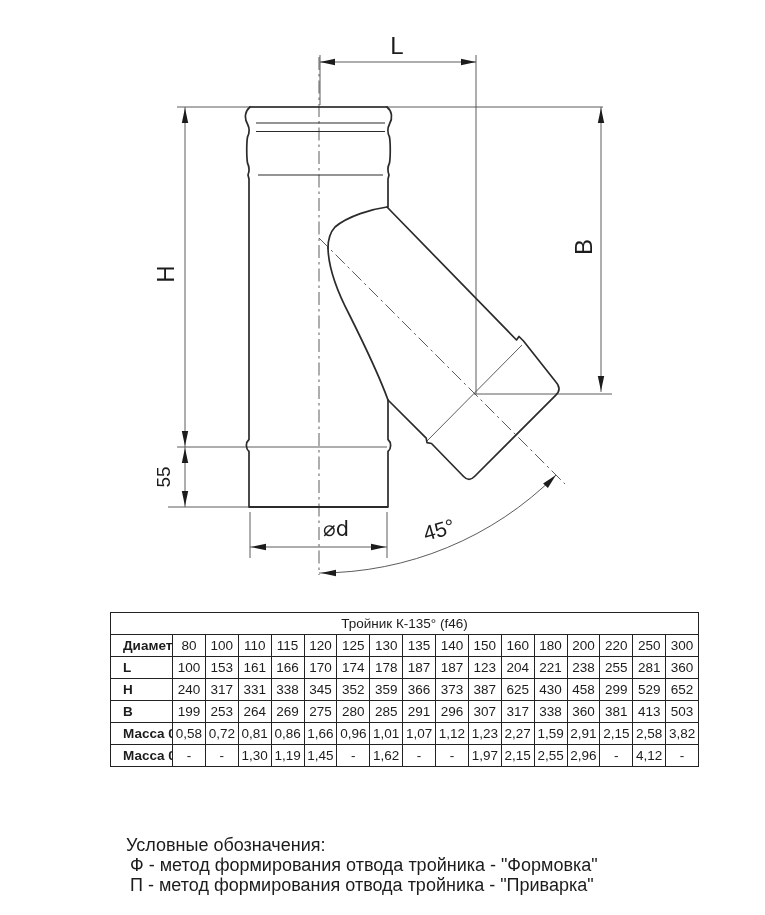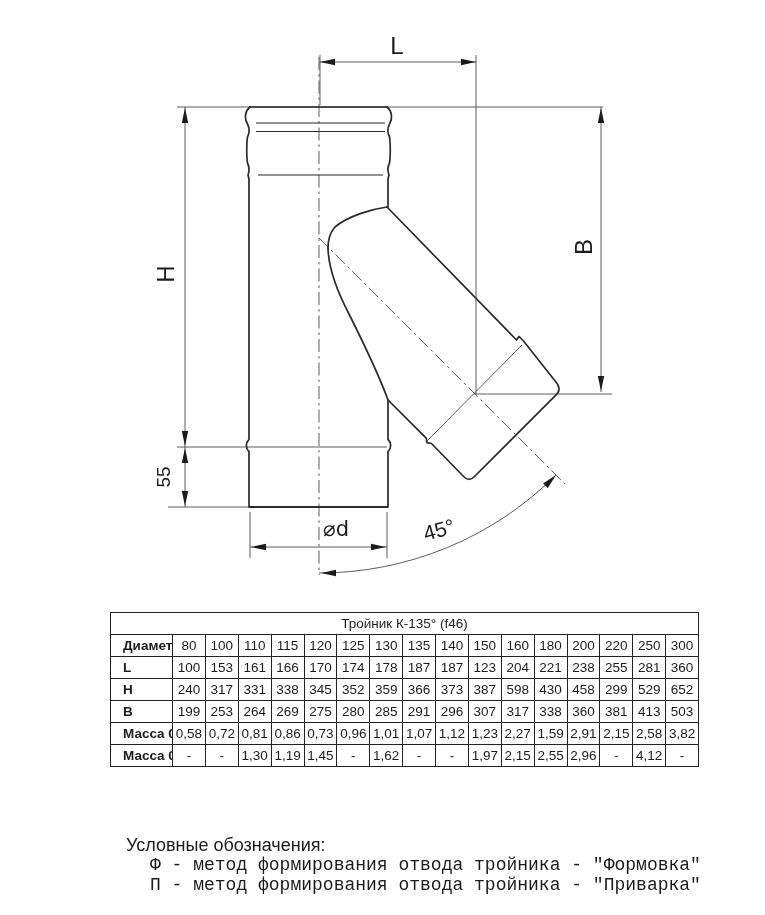--- a/index.html
+++ b/index.html
@@ -184,7 +184,7 @@
           <td>366</td>
           <td>373</td>
           <td>387</td>
-          <td>598</td>
+          <td>625</td>
           <td>430</td>
           <td>458</td>
           <td>299</td>

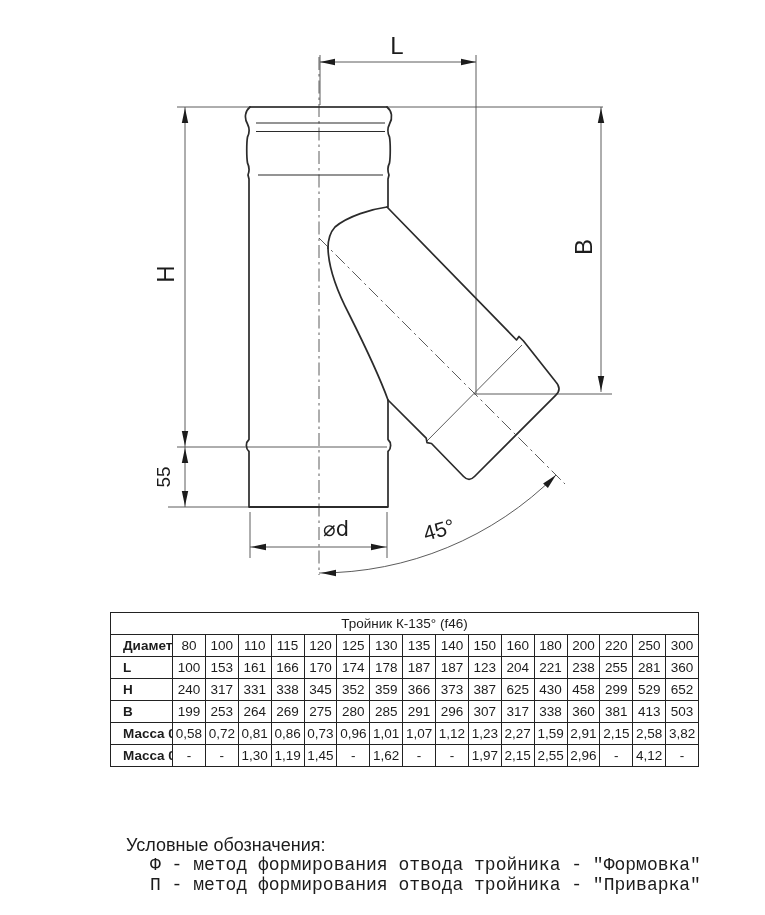--- a/index.html
+++ b/index.html
@@ -216,7 +216,7 @@
           <td>0,72</td>
           <td>0,81</td>
           <td>0,86</td>
-          <td>0,73</td>
+          <td>1,66</td>
           <td>0,96</td>
           <td>1,01</td>
           <td>1,07</td>

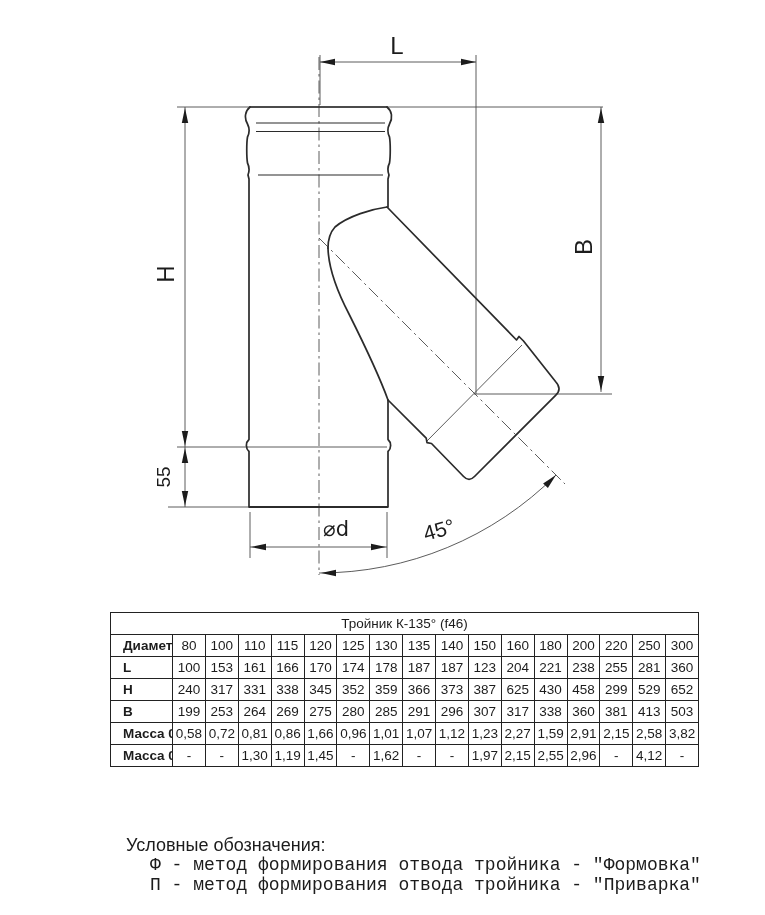--- a/index.html
+++ b/index.html
@@ -33,7 +33,7 @@
   table.spec td.ttl { text-align:center; }
 
   .legend { position:absolute; left:126px; top:835px; font-size:18px; line-height:20px; }
-  .legend .item { margin-left:24px;font-family:Liberation Mono, monospace; }
+  .legend .item { margin-left:4px; }
 </style>
 </head>
 <body>

